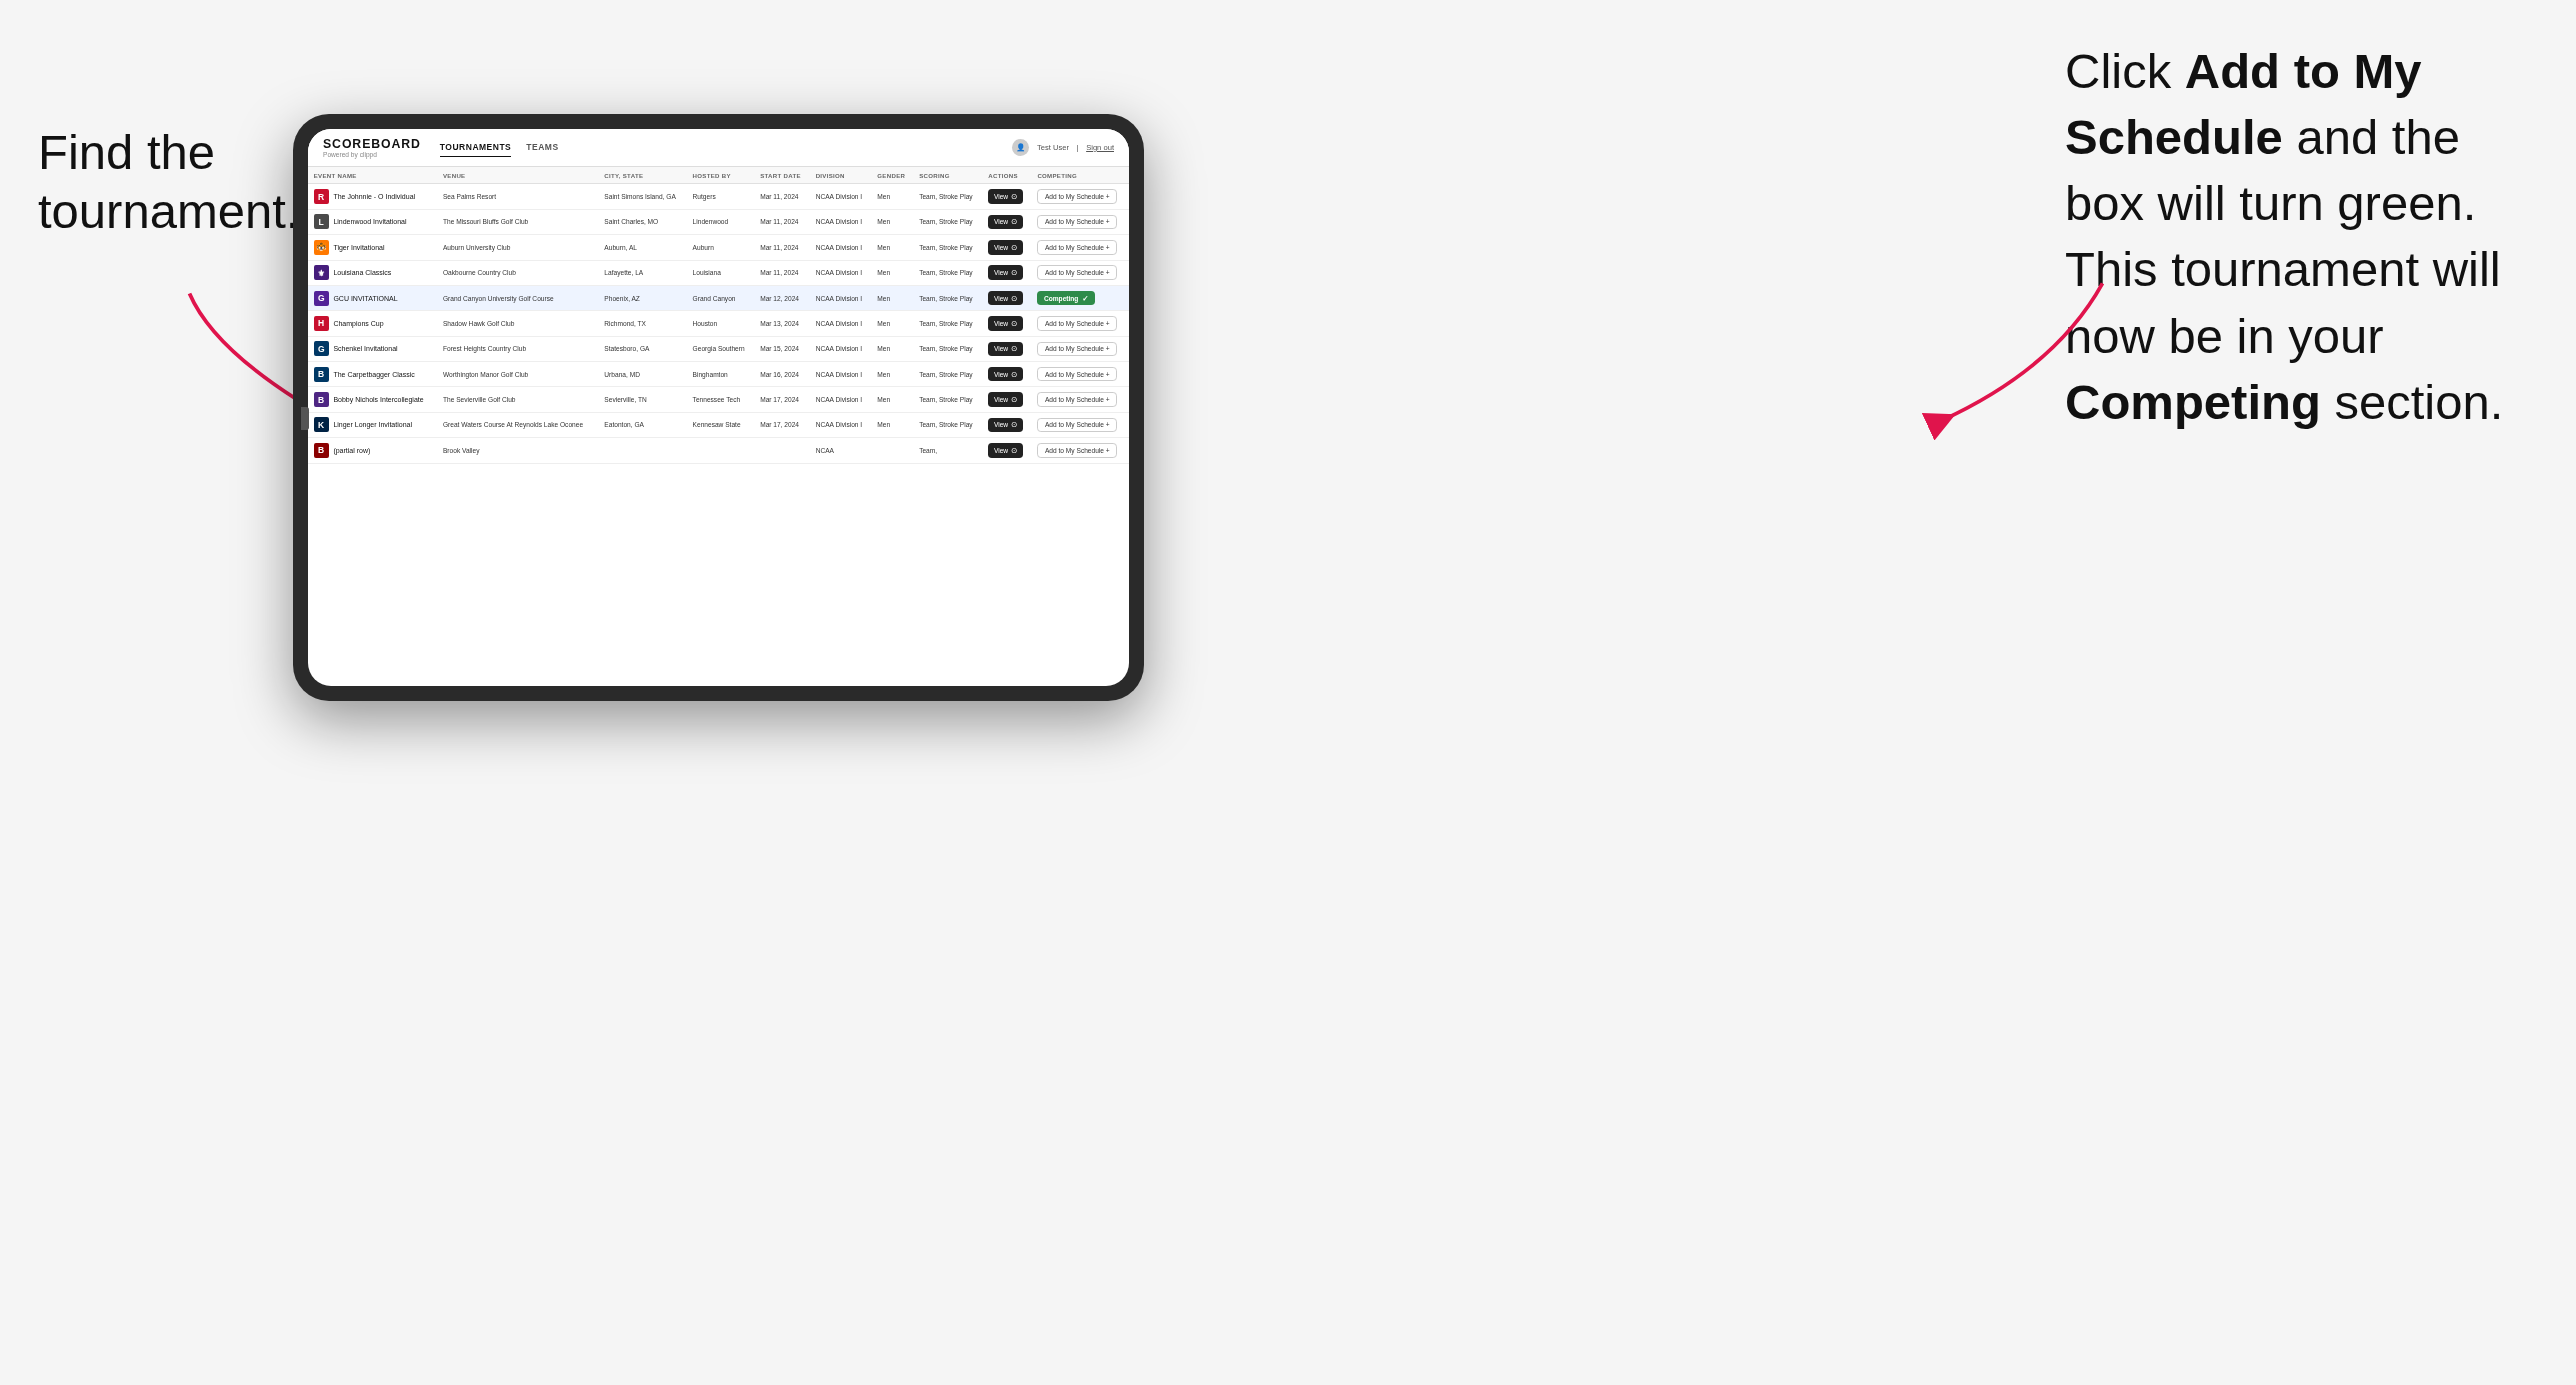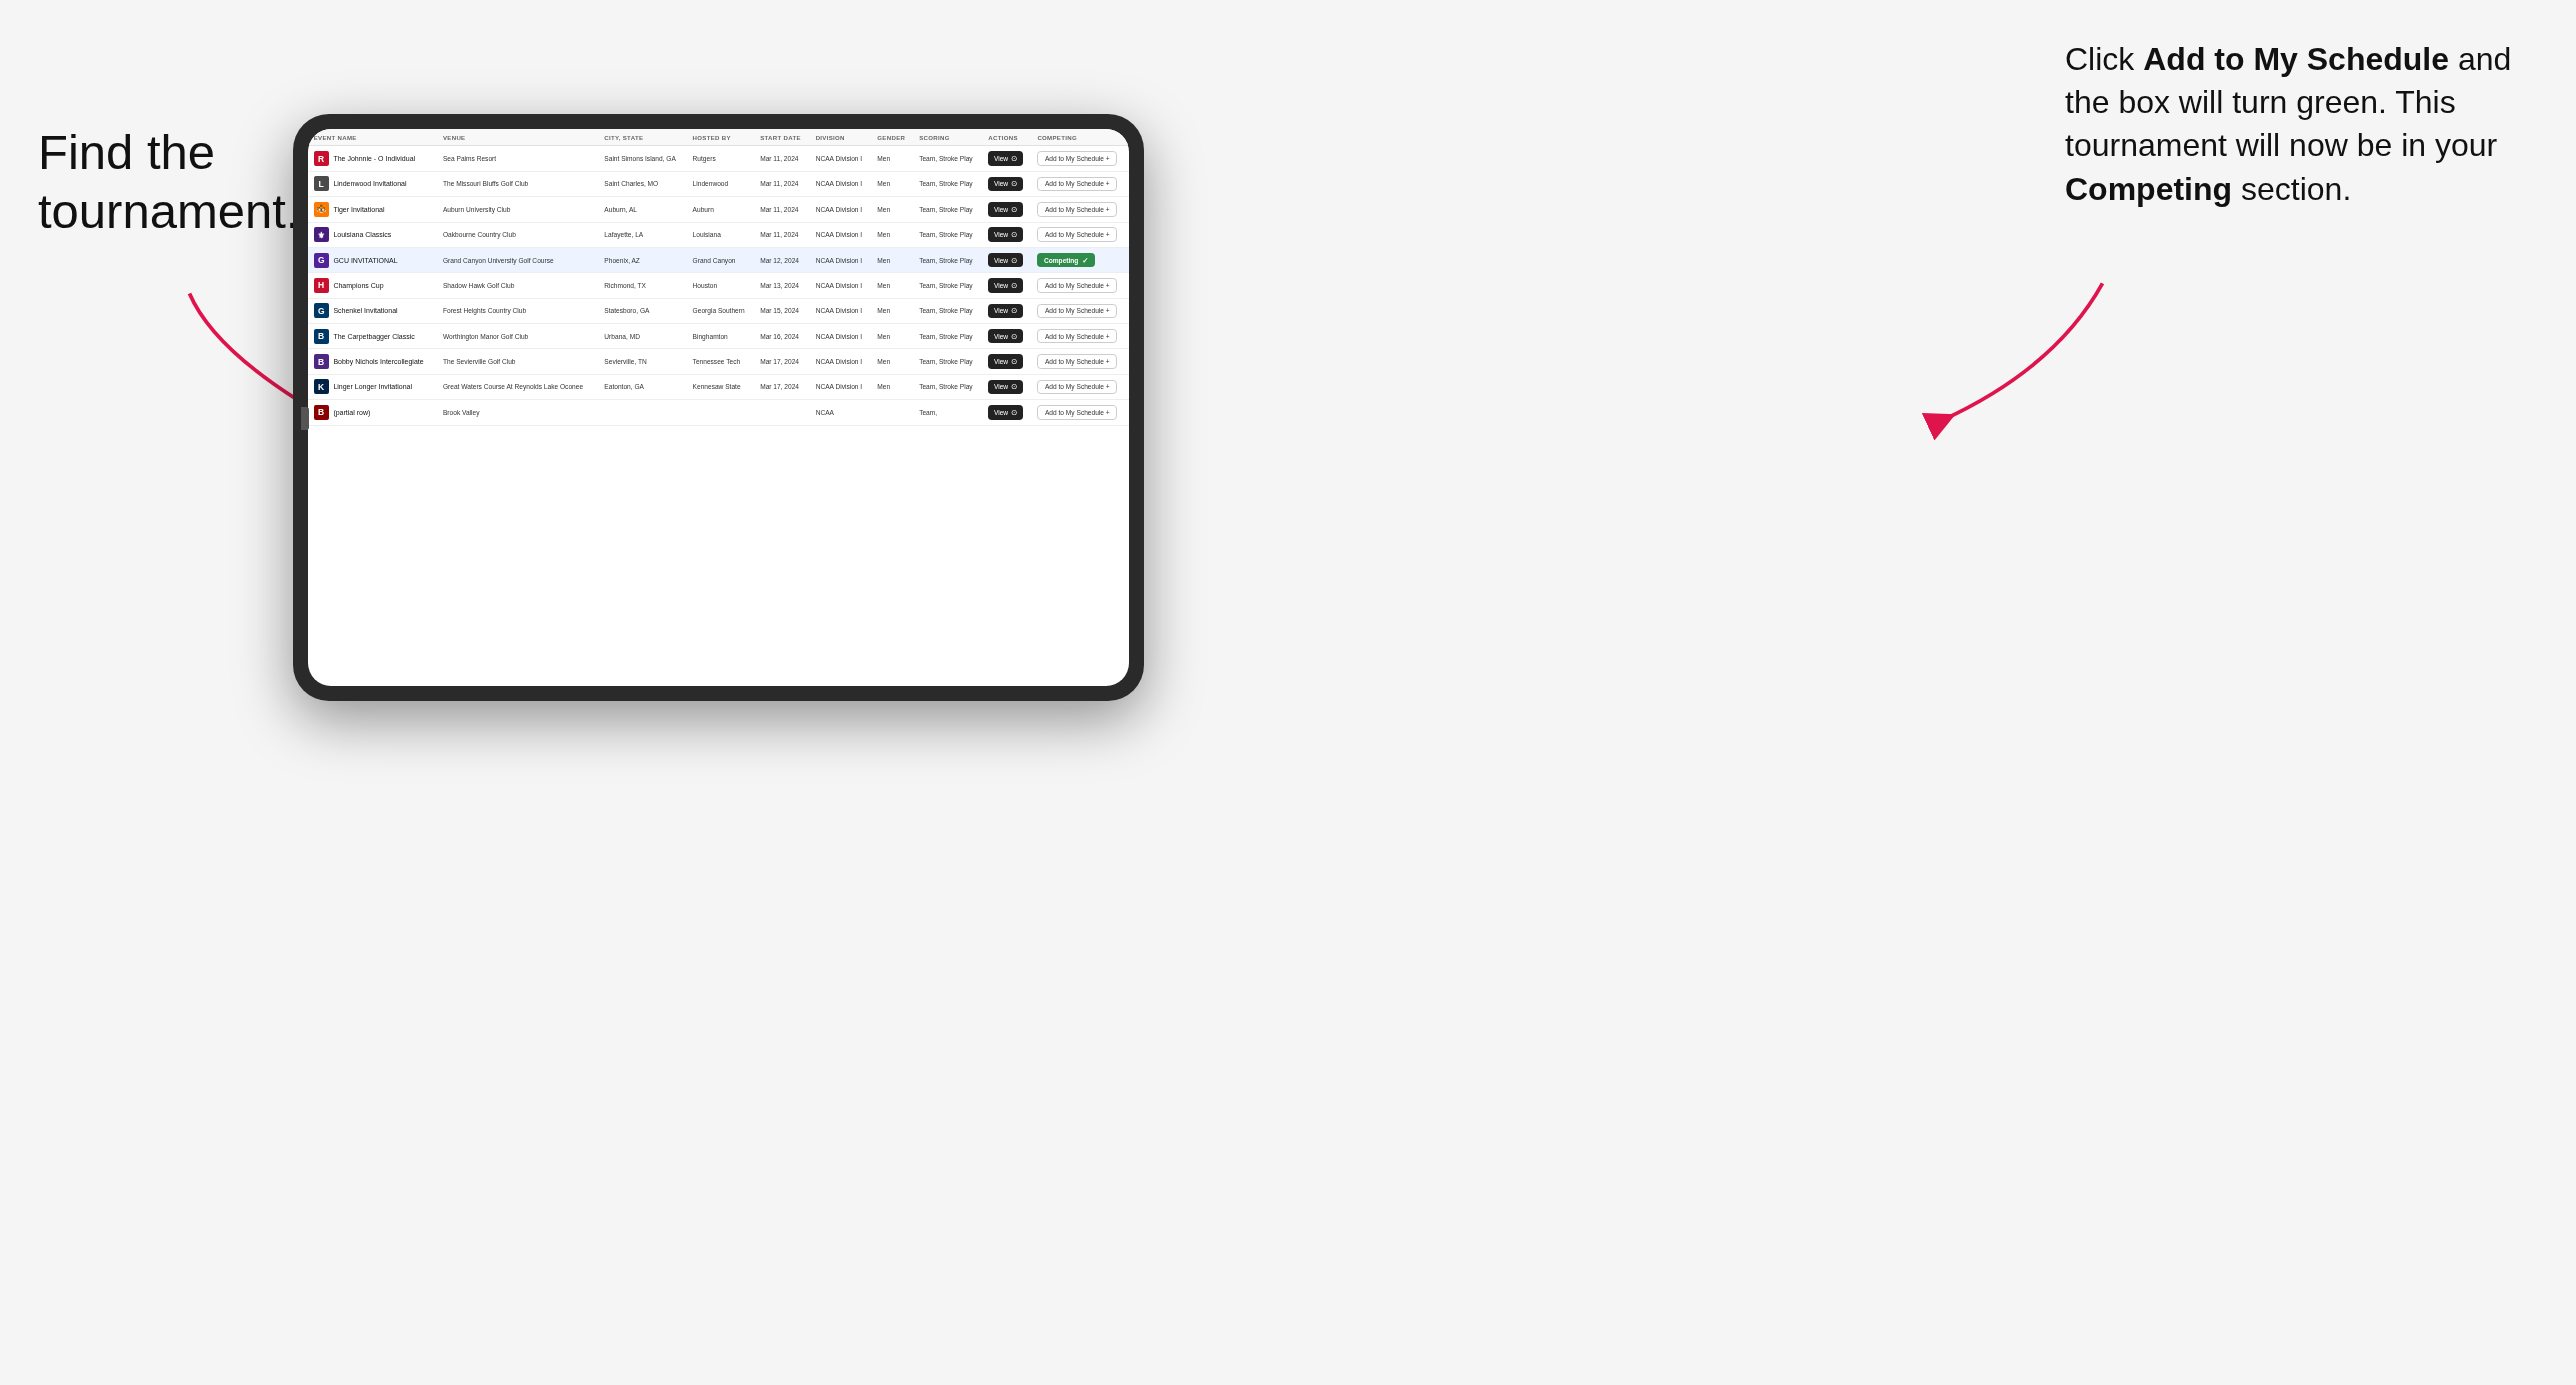--- a/index.html
+++ b/index.html
@@ -29,7 +29,7 @@
       position: absolute;
       right: 57px;
       top: 38px;
-      font-size: 32px;
+      font-size: 49px;
       color: #111;
       font-weight: 400;
       line-height: 1.35;

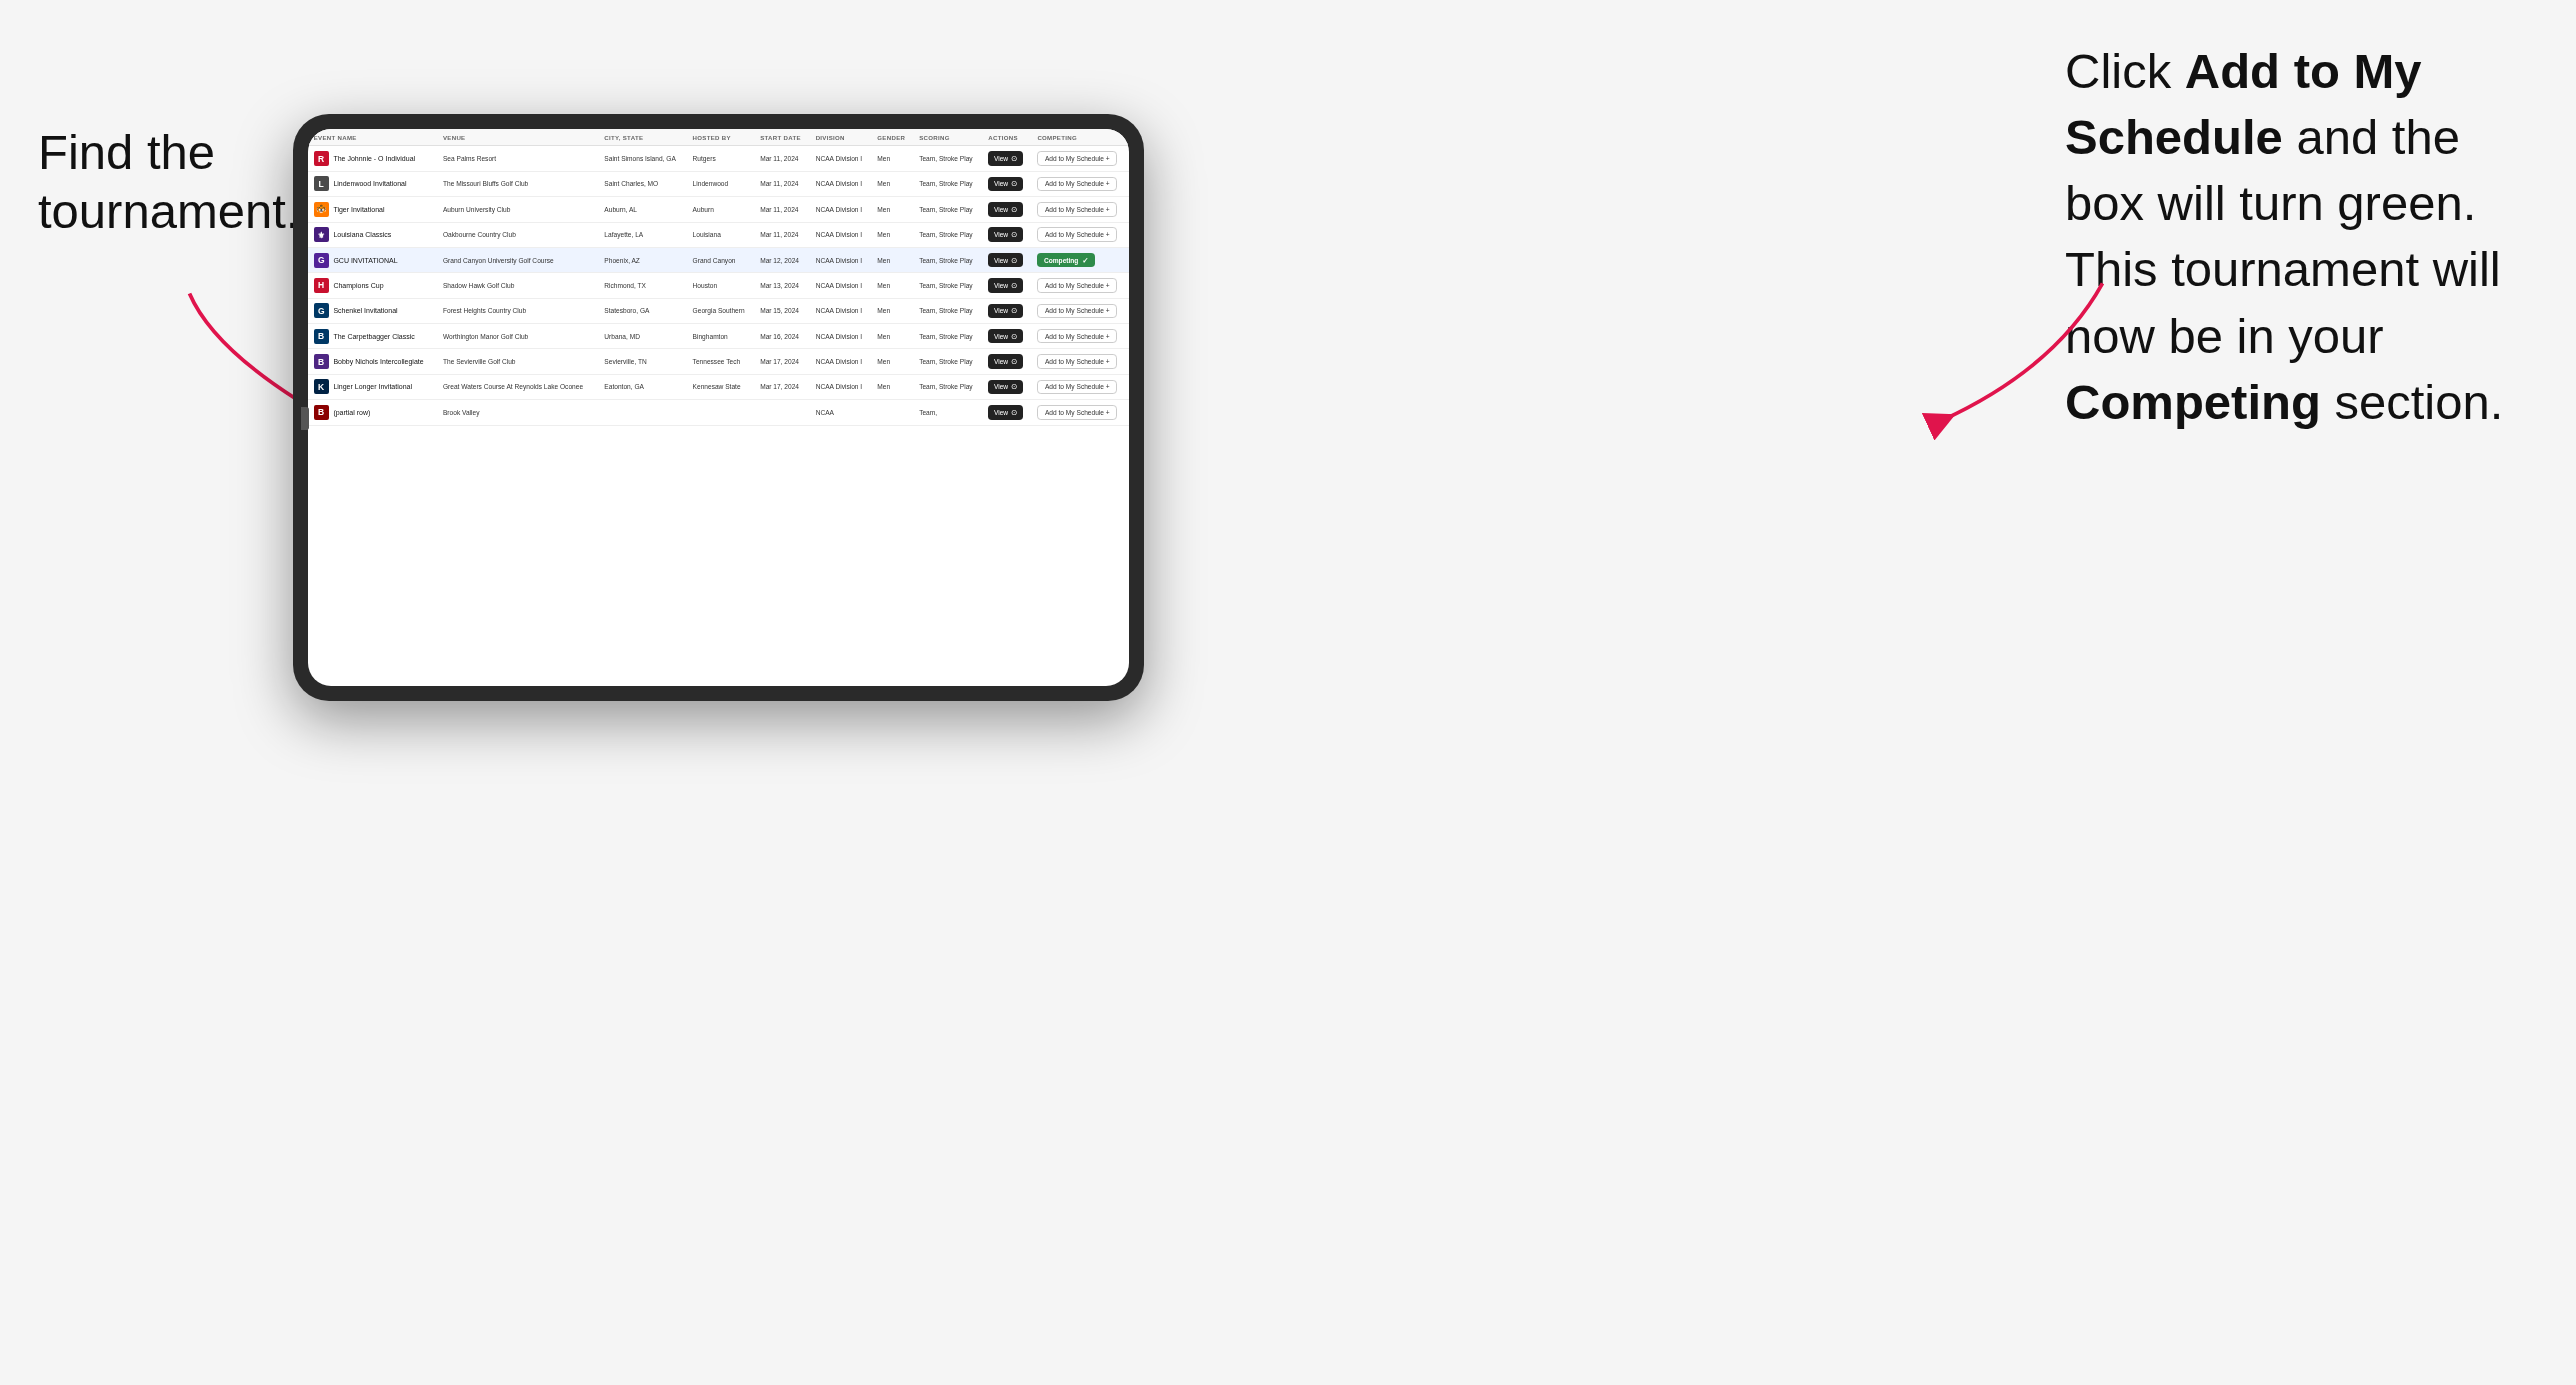--- a/index.html
+++ b/index.html
@@ -294,6 +294,22 @@
 <div class="tablet-frame">
   <div class="tablet-screen">
 
+    <div class="app-header">
+      <div class="logo-area">
+        <span class="logo-scoreboard">SCOREBOARD</span>
+        <span class="logo-powered">Powered by clippd</span>
+      </div>
+      <nav class="nav-tabs">
+        <span class="nav-tab active">TOURNAMENTS</span>
+        <span class="nav-tab">TEAMS</span>
+      </nav>
+      <div class="header-right">
+        <div class="user-avatar">👤</div>
+        <span>Test User</span>
+        <span>|</span>
+        <span style="cursor:pointer;text-decoration:underline;">Sign out</span>
+      </div>
+    </div>
 
     <div class="table-container">
       <table>

